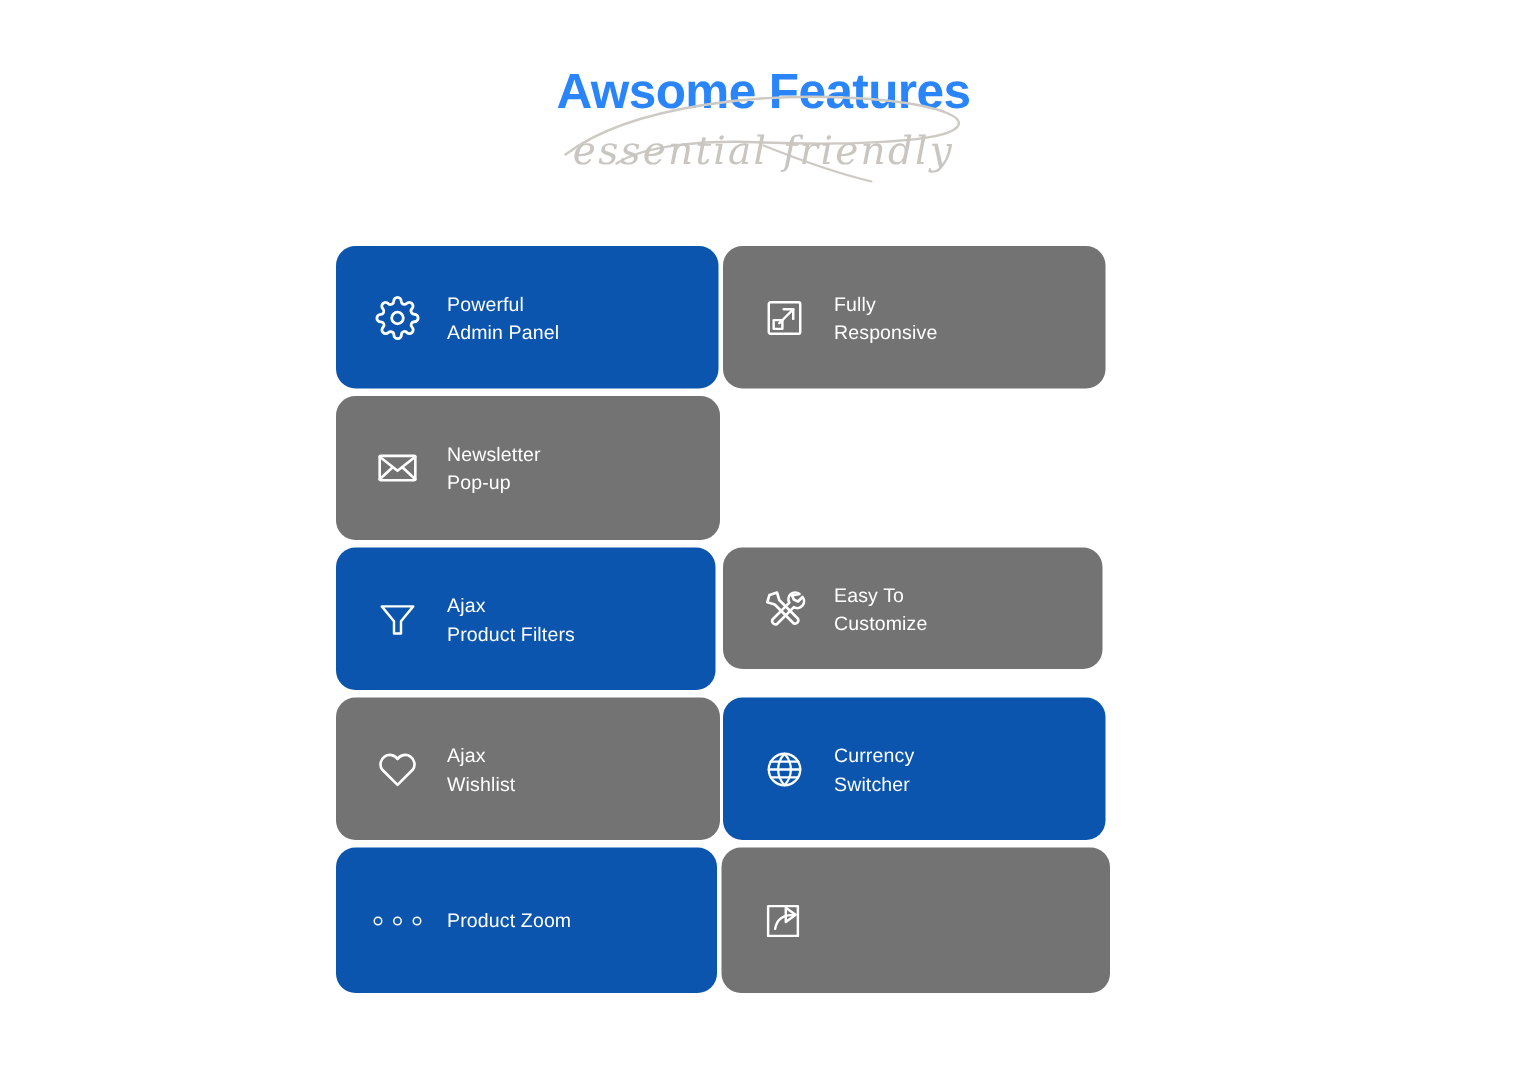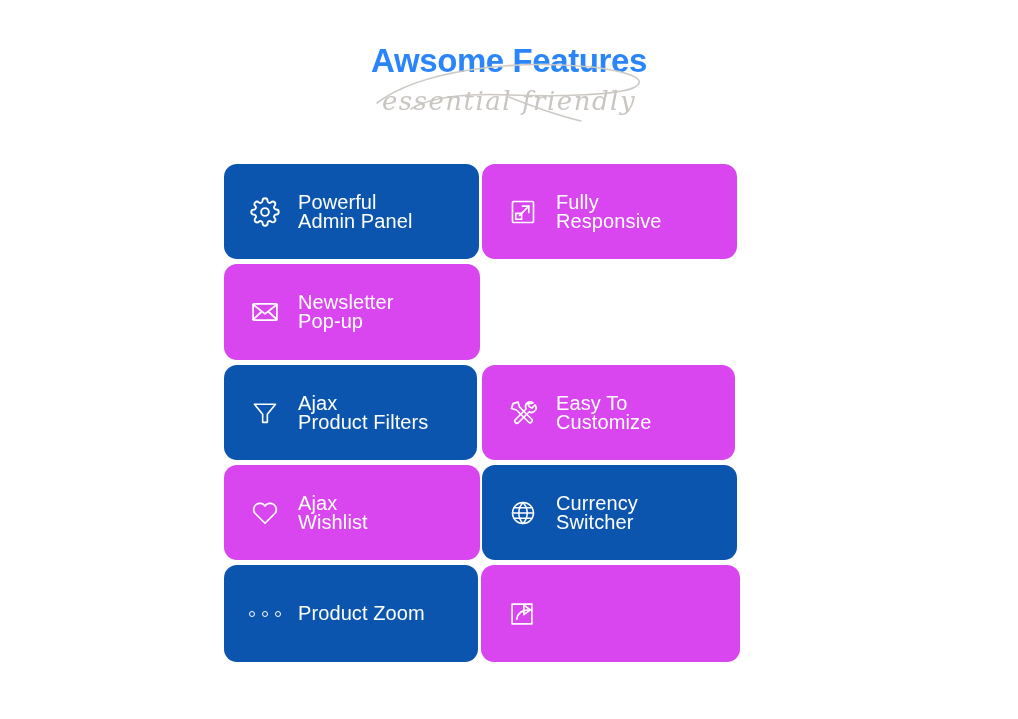--- a/index.html
+++ b/index.html
@@ -94,7 +94,7 @@
   }
   .card-icon svg { display: block; }
   .card-label {
-    font-size: 20px;
+    font-size: 13px;
     line-height: 19px;
     letter-spacing: 0.1px;
     white-space: pre-line;

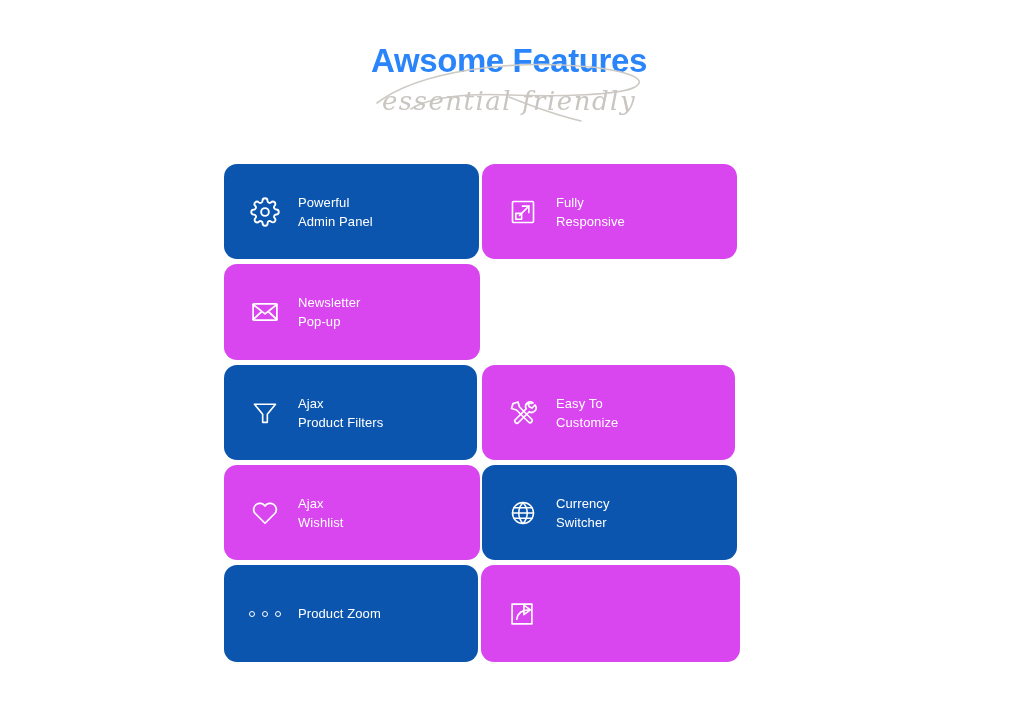--- a/index.html
+++ b/index.html
@@ -81,7 +81,7 @@
     color: #ffffff;
   }
   .card.dark  { background: #0b55ae; }
-  .card.light { background: #d946ef; }
+  .card.light { background: #737373; }
 
   .card-icon {
     flex: 0 0 auto;

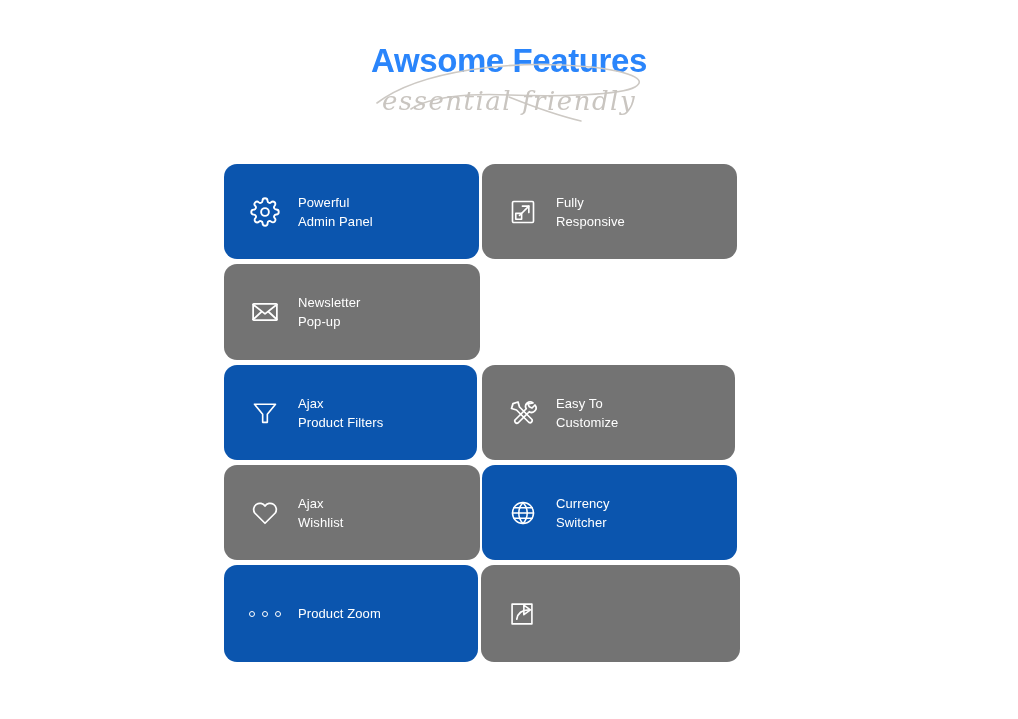--- a/index.html
+++ b/index.html
@@ -107,7 +107,7 @@
   .r2 .left  { width: 256px; height: 96px; }
   .r2 .right { width: 257px; height: 96px; margin-left: 2px; }
   .r3 .left  { width: 253px; height: 95px; }
-  .r3 .right { width: 253px; height: 95px; margin-left: 5px; }
+  .r3 .right { width: 253px; height: 81px; margin-left: 5px; }
   .r4 .left  { width: 256px; height: 95px; }
   .r4 .right { width: 255px; height: 95px; margin-left: 2px; }
   .r5 .left  { width: 254px; height: 97px; }

